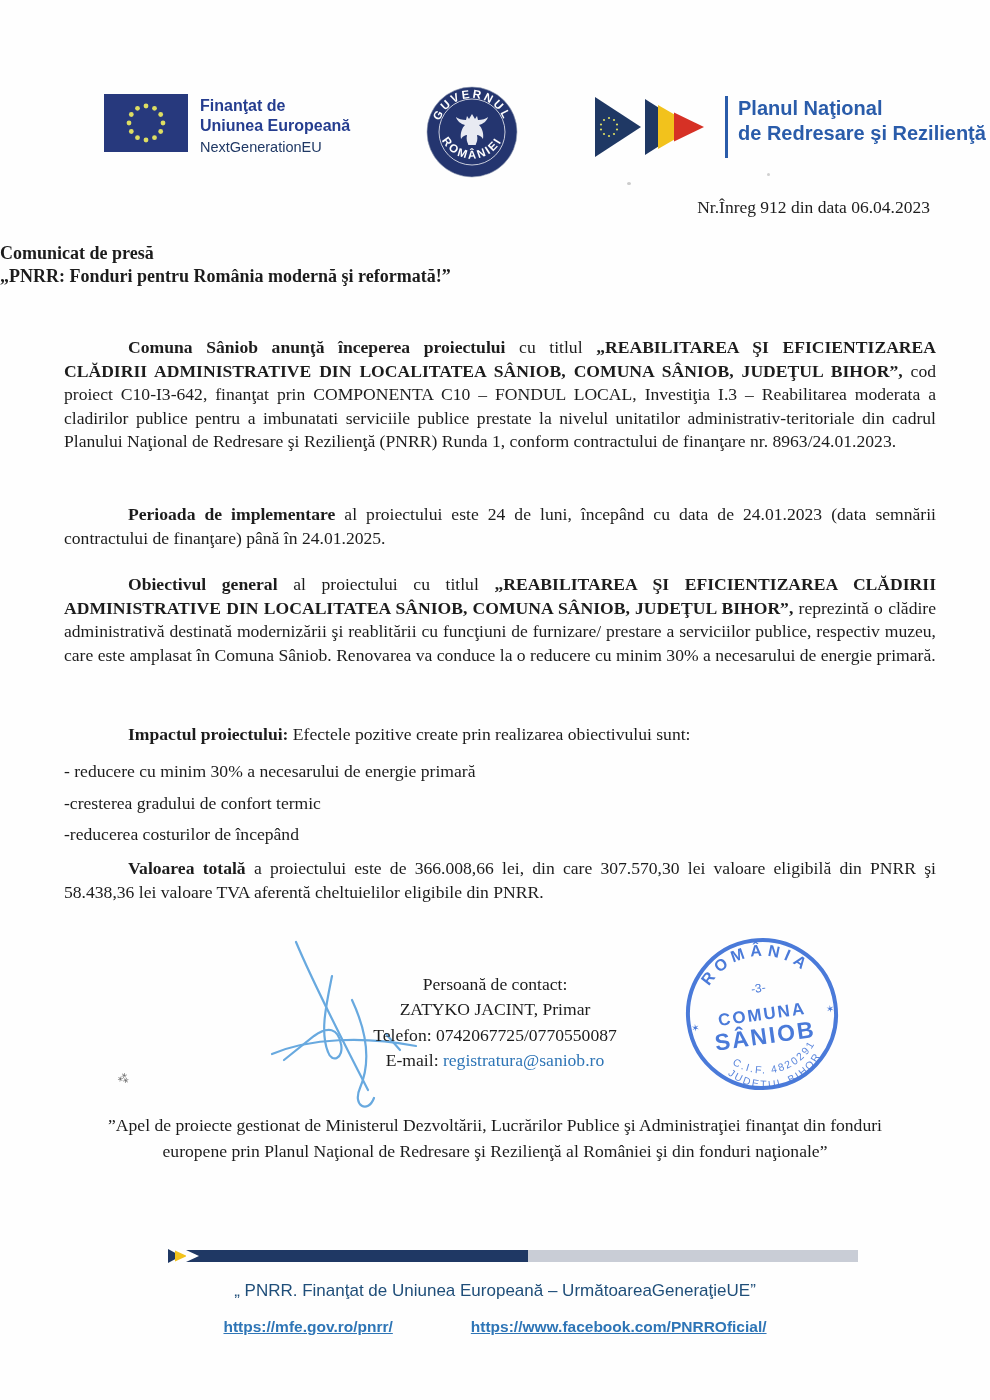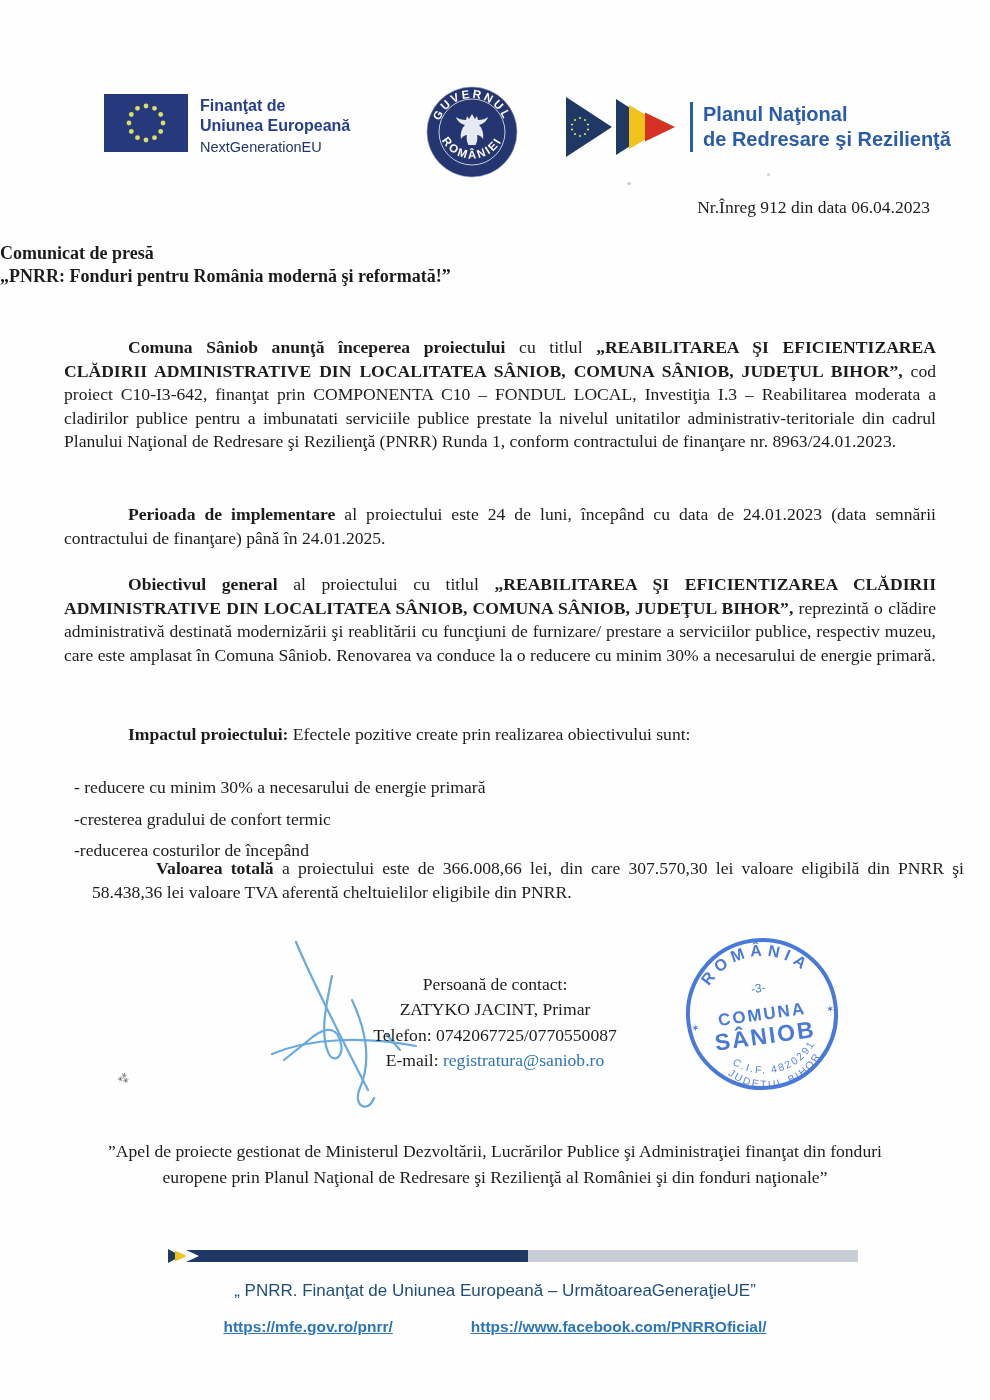--- a/index.html
+++ b/index.html
@@ -16,7 +16,7 @@
   .eu-text .l1, .eu-text .l2 { font-weight:bold; color:#253d8f; font-size:16px; line-height:20px; }
   .eu-text .l3 { color:#1f3864; font-size:14.5px; line-height:20px; margin-top:1px; }
   .gov-seal { position:absolute; left:424px; top:84px; }
-  .pnrr-logo { position:absolute; left:566px; top:96px; display:flex; align-items:center; gap:8px; }
+  .pnrr-logo { position:absolute; left:595px; top:96px; display:flex; gap:14px; }
   .pnrr-text { font-family:"Liberation Sans", sans-serif; font-weight:bold; color:#2a5caa;
                font-size:20px; line-height:25px; border-left:3px solid #2a5caa; padding-left:10px; }
   

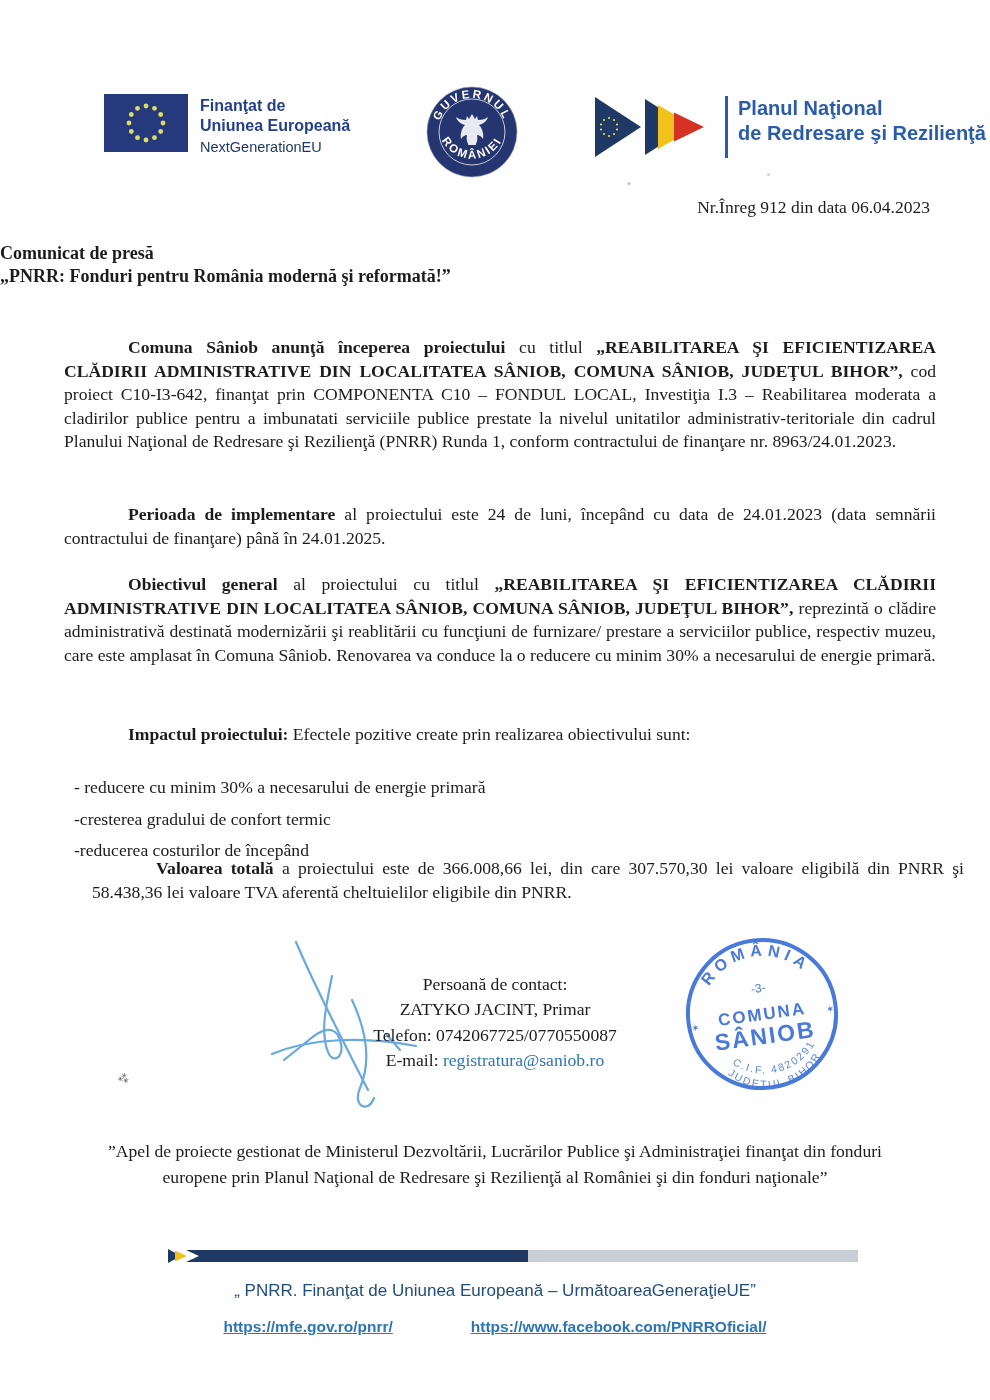--- a/index.html
+++ b/index.html
@@ -34,8 +34,8 @@
   .p2 { top:503px; }
   .p3 { top:573px; }
   .p4 { top:723px; }
-  .impact-list { position:absolute; left:64px; top:776px; width:872px;
-                 font-size:17.6px; line-height:23.6px;margin-left:10px; }
+  .impact-list { position:absolute; left:64px; top:760px; width:872px;
+                 font-size:17.6px; line-height:23.6px; }
   .impact-list div { margin-bottom:8px; }
   .p5 { top:857px;margin-left:28px; }
   

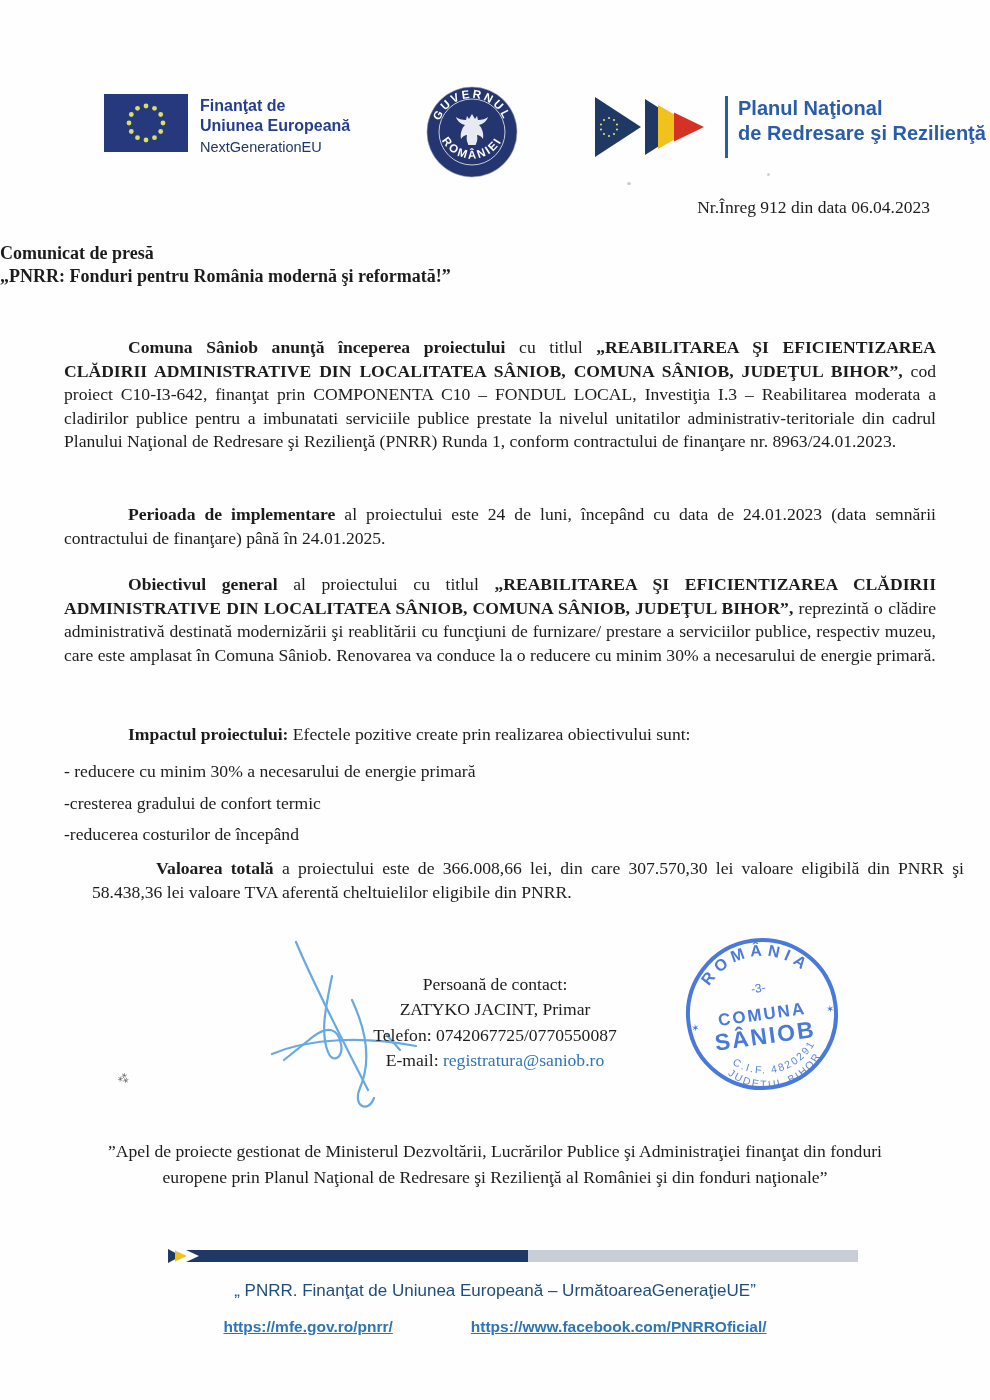--- a/index.html
+++ b/index.html
@@ -37,7 +37,7 @@
   .impact-list { position:absolute; left:64px; top:760px; width:872px;
                  font-size:17.6px; line-height:23.6px; }
   .impact-list div { margin-bottom:8px; }
-  .p5 { top:857px;margin-left:28px; }
+  .p5 { top:857px; }
   
   .contact { position:absolute; left:75px; width:840px; top:972px; text-align:center;
              font-size:17.6px; line-height:25.4px; }

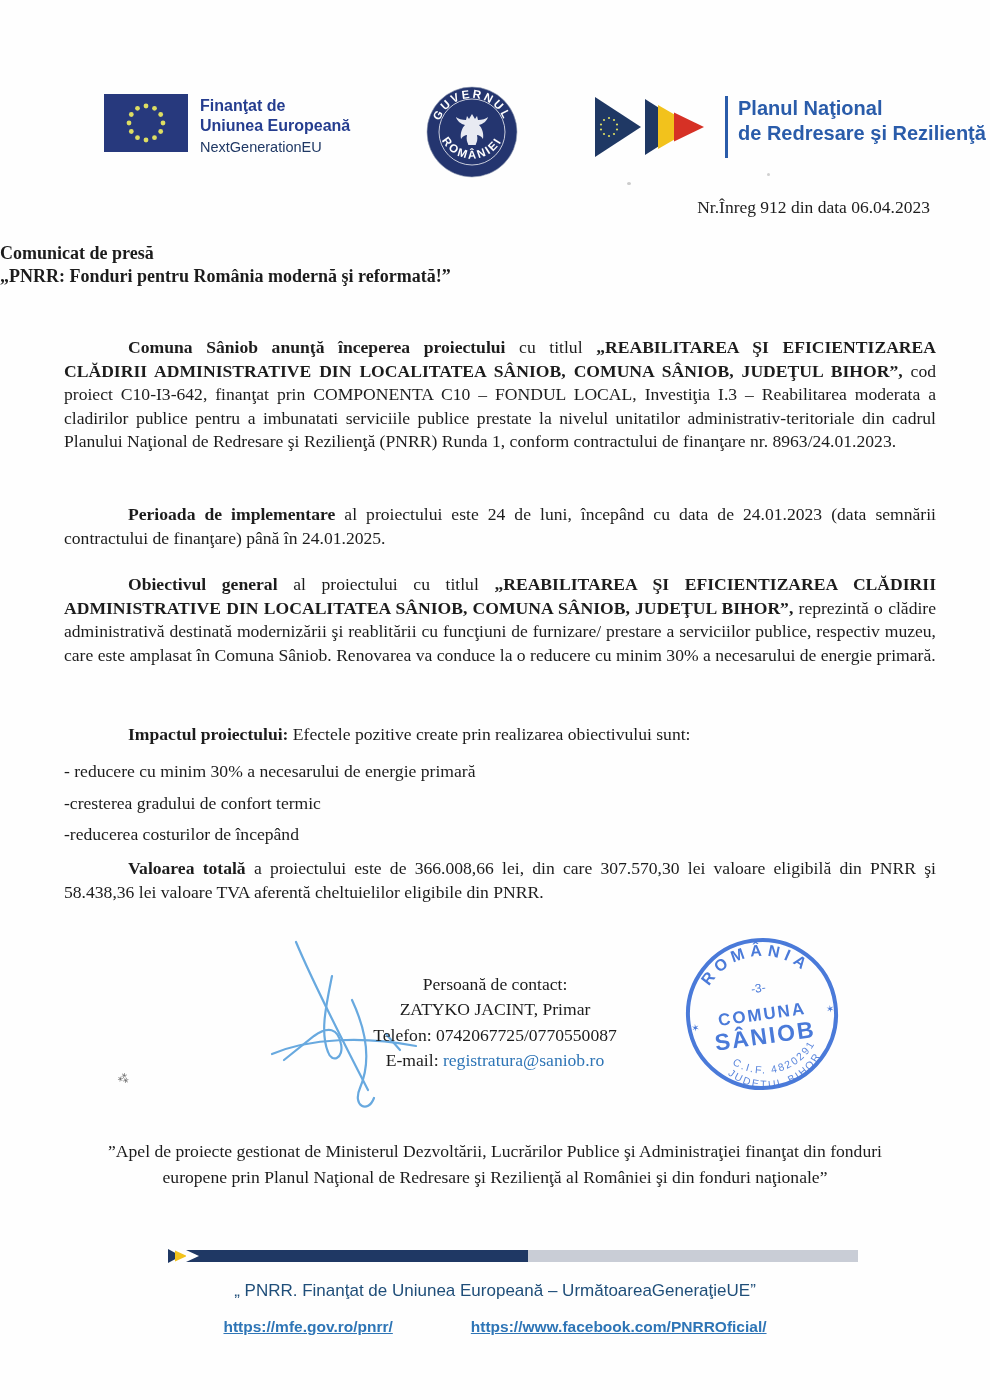--- a/index.html
+++ b/index.html
@@ -46,7 +46,7 @@
   .stamp { position:absolute; left:678px; top:930px; transform:rotate(-8deg); opacity:.92; }
   
   .quote { position:absolute; left:75px; width:840px; top:1112px; text-align:center;
-           font-size:17.6px; line-height:26px;margin-top:26px; }
+           font-size:17.6px; line-height:26px; }
   .disclaimer { position:absolute; left:0; right:0; top:1208px; text-align:center;
                 font-family:"Liberation Sans", sans-serif; font-weight:bold;
                 color:#1f4e79; font-size:14.6px; }

